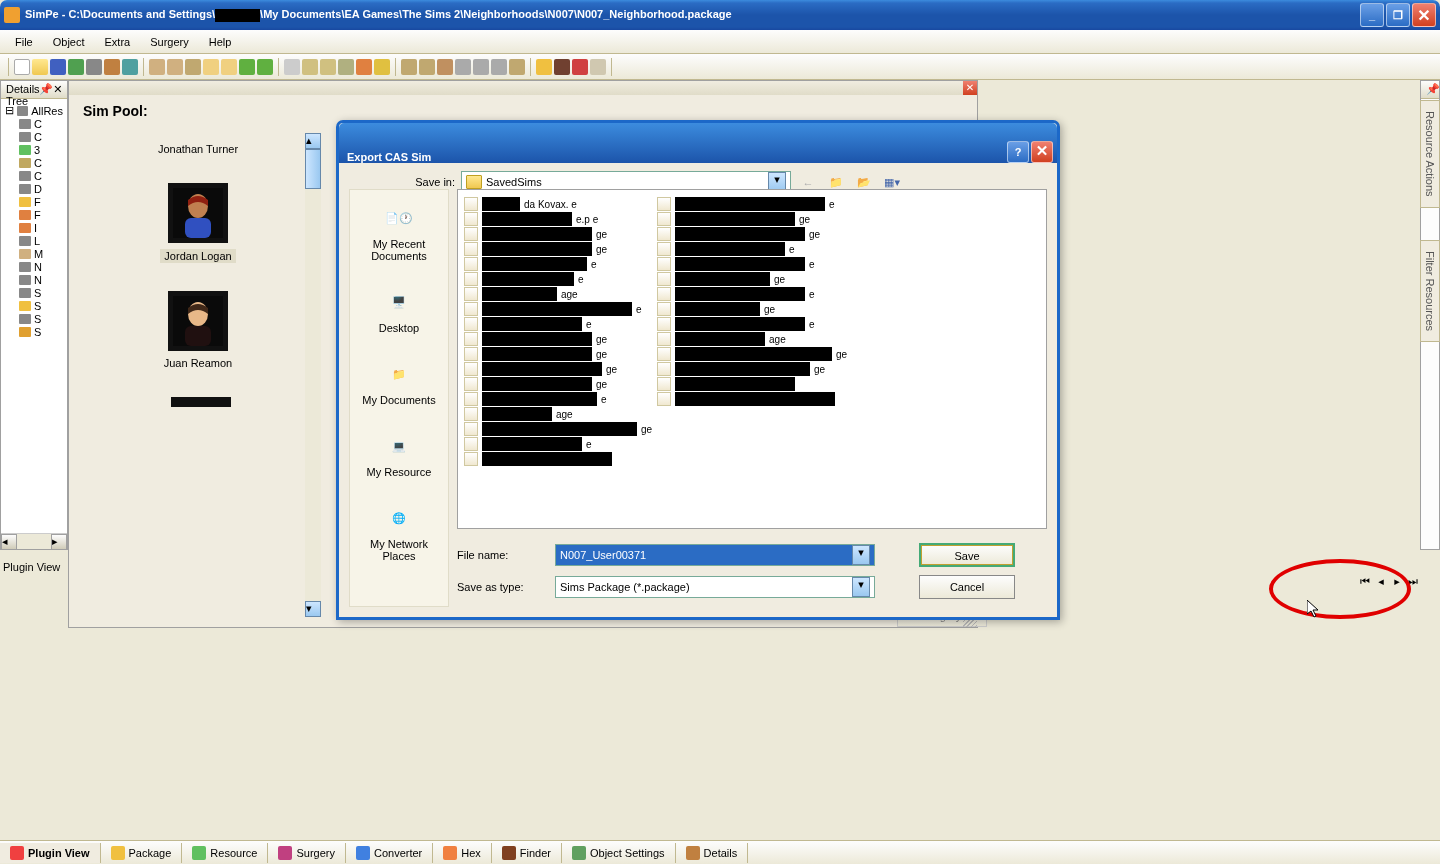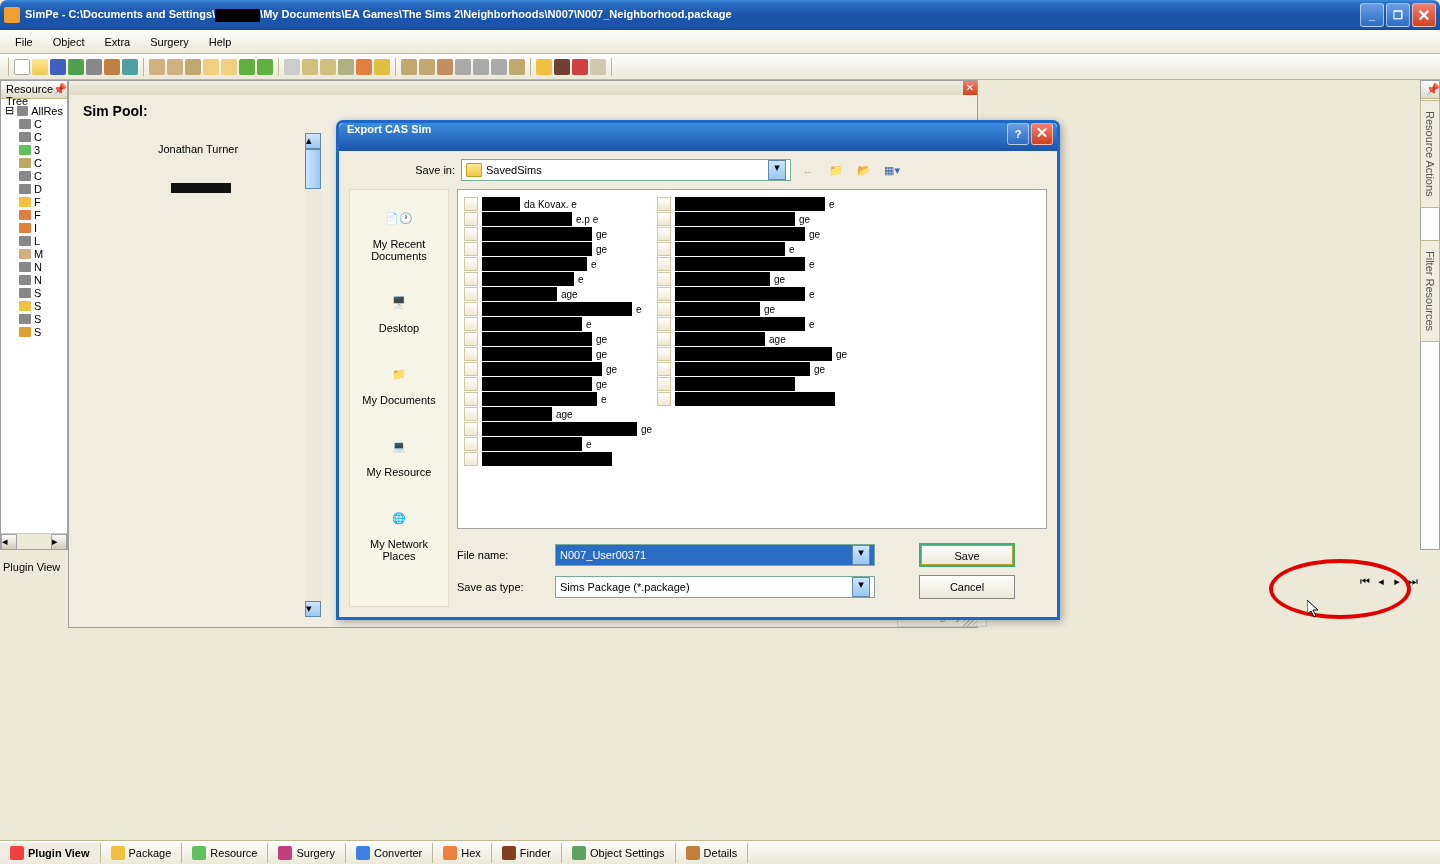--- a/index.html
+++ b/index.html
@@ -187,7 +187,7 @@
 
   <div class="panel-rt">
     <div class="panel-header">
-      <span class="txt">Resource Tree</span>
+      <span class="txt">Details Tree</span>
       <span>📌</span>
       <span>✕</span>
     </div>

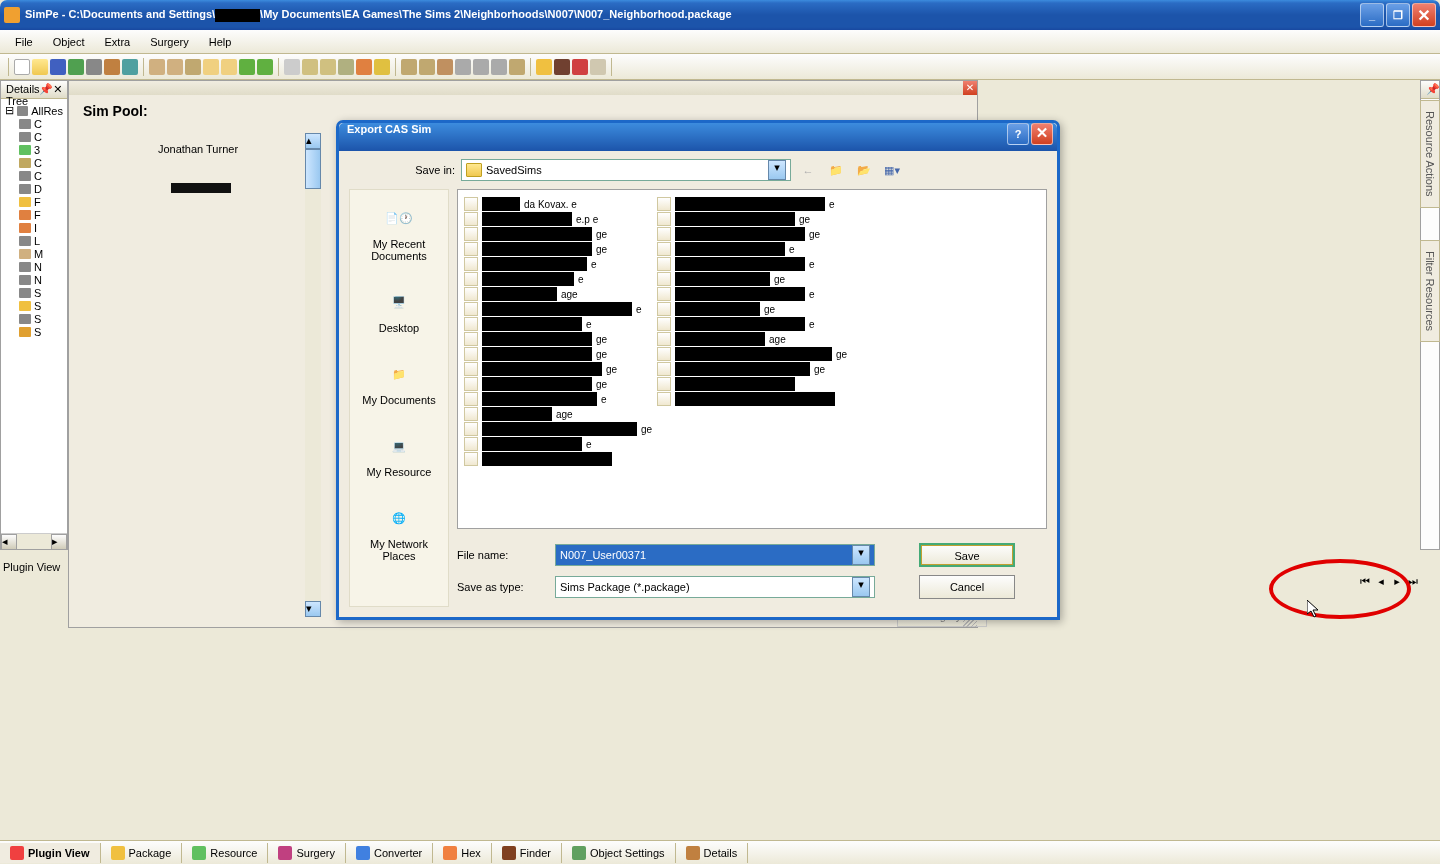--- a/index.html
+++ b/index.html
@@ -65,7 +65,7 @@
 
 
 .export-dlg { position: absolute; left: 336px; top: 40px; width: 724px; height: 500px; background: #f0ece0; border: 3px solid #1c68c8; border-radius: 7px 7px 0 0; box-shadow: 2px 2px 8px rgba(0,0,0,0.3); }
-.dlg-titlebar { background: linear-gradient(to bottom, #3c8cde, #1c54aa); height: 28px; display: flex; align-items: flex-start; color: white; font-weight: bold; font-size: 13px; padding: 0 4px; border-radius: 5px 5px 0 0; }
+.dlg-titlebar { background: linear-gradient(to bottom, #3c8cde, #1c54aa); height: 40px; display: flex; align-items: flex-end; color: white; font-weight: bold; font-size: 13px; padding: 0 4px; border-radius: 5px 5px 0 0; }
 .dlg-titlebar .t { flex: 1; padding-left: 4px; }
 .dlg-help { width: 22px; height: 22px; background: linear-gradient(#6a9fe6,#2b6cc4); border: 1px solid #fff8; border-radius: 3px; color: white; text-align: center; line-height: 20px; font-weight: bold; margin-right: 2px; }
 .dlg-close { width: 22px; height: 22px; background: linear-gradient(#f08070,#d04020); border: 1px solid #fff8; border-radius: 3px; color: white; text-align: center; line-height: 18px; font-size: 15px; }

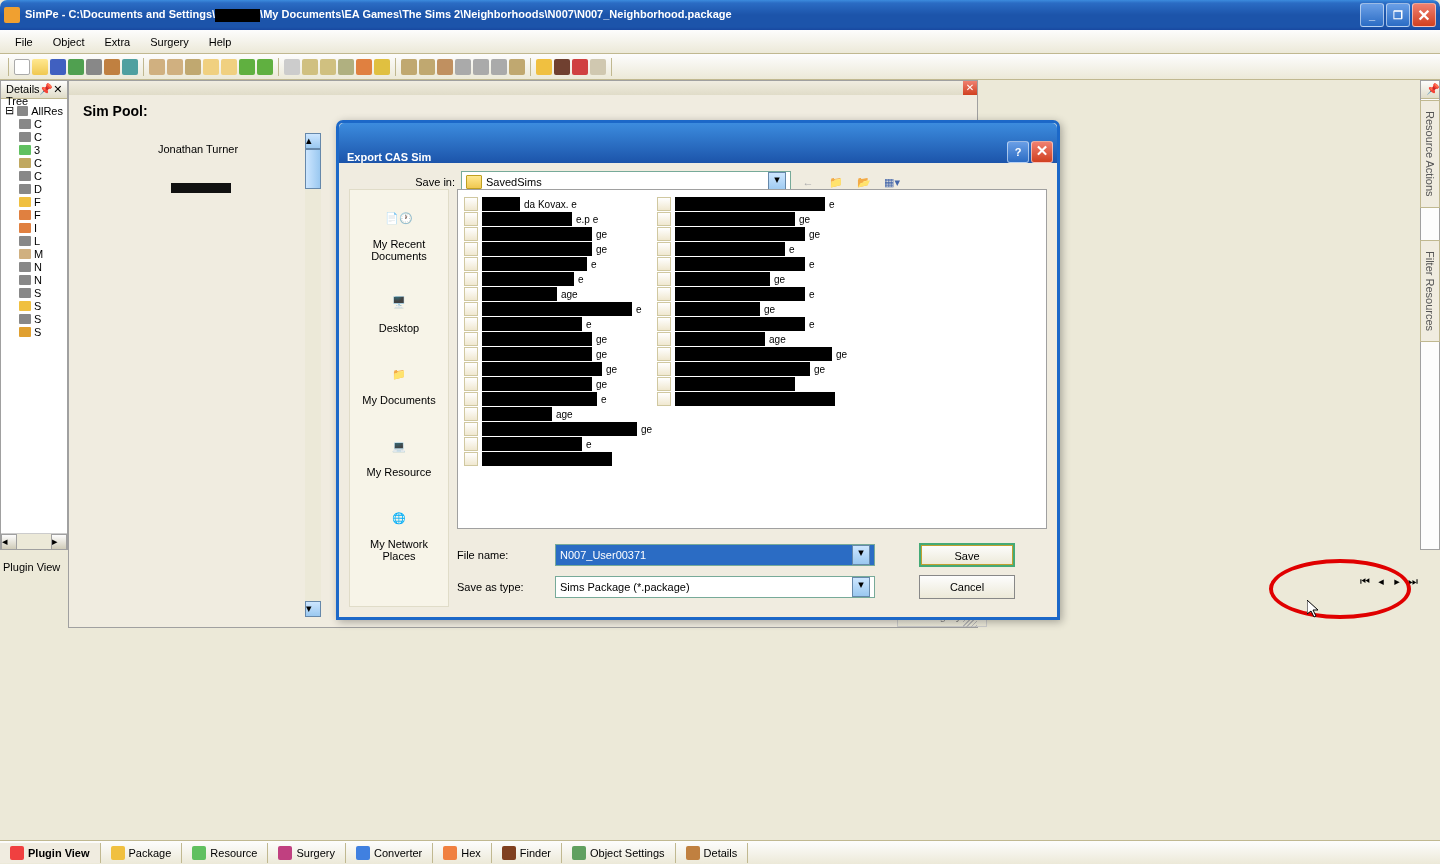--- a/index.html
+++ b/index.html
@@ -303,6 +303,17 @@
           <div class="sp-item sp-noportrait">
             <div>Jonathan Turner</div>
           </div>
+          <div class="sp-item">
+            <div class="sp-portrait">
+              <svg viewBox="0 0 50 50">
+                <rect width="50" height="50" fill="#0a0a0a"></rect>
+                <ellipse cx="25" cy="18" rx="10" ry="12" fill="#c08050"></ellipse>
+                <path d="M15 12 Q25 4 35 12 L35 18 Q25 10 15 18 Z" fill="#902010"></path>
+                <rect x="12" y="30" width="26" height="20" fill="#3050c0" rx="6"></rect>
+              </svg>
+            </div>
+            <div><span class="sp-name-sel">Jordan Logan</span></div>
+          </div>
           <div style="width: 60px; height: 10px; background: rgb(17, 17, 17); margin: 20px auto 0px;"></div>
         </div>
       <div class="sp-scroll">

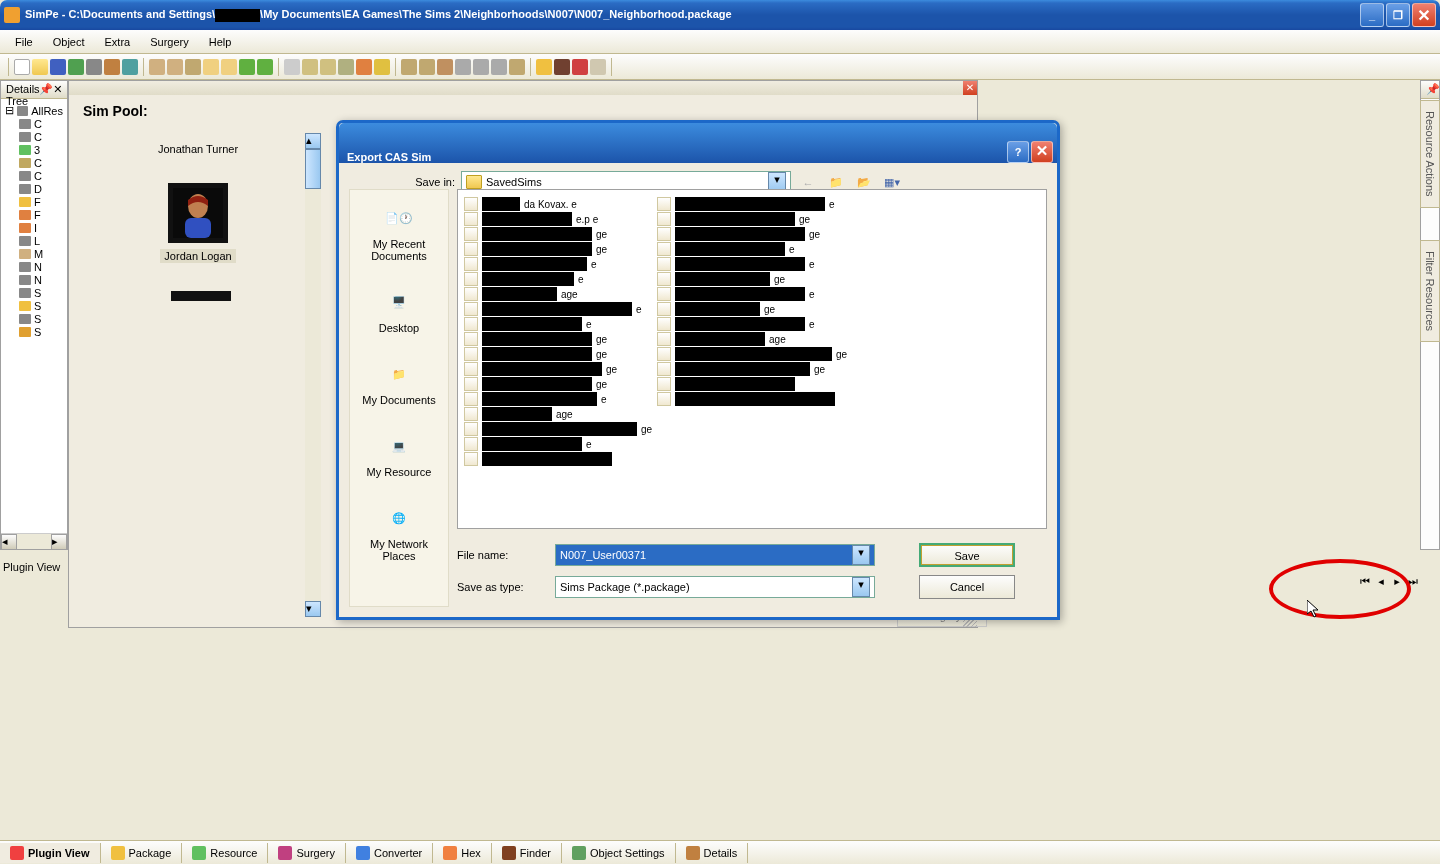--- a/index.html
+++ b/index.html
@@ -314,6 +314,17 @@
             </div>
             <div><span class="sp-name-sel">Jordan Logan</span></div>
           </div>
+          <div class="sp-item">
+            <div class="sp-portrait">
+              <svg viewBox="0 0 50 50">
+                <rect width="50" height="50" fill="#0a0a0a"></rect>
+                <ellipse cx="25" cy="18" rx="10" ry="12" fill="#e8b888"></ellipse>
+                <path d="M15 12 Q25 4 35 12 L35 18 Q25 10 15 18 Z" fill="#402818"></path>
+                <rect x="12" y="30" width="26" height="20" fill="#201010" rx="6"></rect>
+              </svg>
+            </div>
+            <div>Juan Reamon</div>
+          </div>
           <div style="width: 60px; height: 10px; background: rgb(17, 17, 17); margin: 20px auto 0px;"></div>
         </div>
       <div class="sp-scroll">

